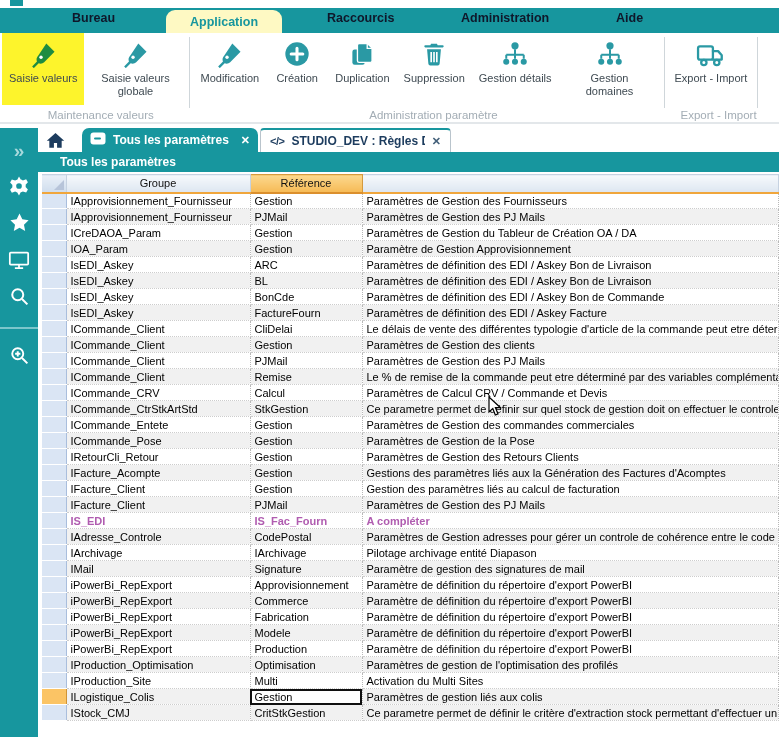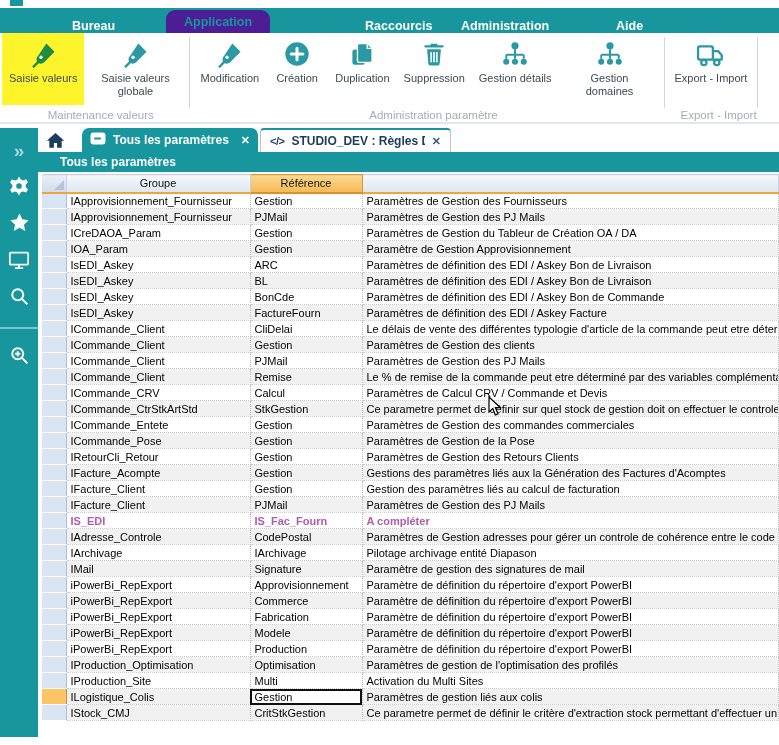--- a/index.html
+++ b/index.html
@@ -14,8 +14,8 @@
   .topstrip .chip { position:absolute; left:10px; top:0; width:13px; height:6px; background:#17969E; }
   
   .menubar { position:relative; height:25px; background:#17969E; }
-  .menu-item { position:absolute; top:8px; height:20px; display:flex; align-items:center;
-    color:#ffffff; font-weight:bold; font-size:12.5px; cursor:default; }
+  .menu-item { position:absolute; top:0; height:20px; display:flex; align-items:center;
+    color:#0f172a; font-weight:bold; font-size:12.5px; cursor:default; }
   .menu-item:nth-of-type(1){ left:72px; }
   .menu-item:nth-of-type(2){ left:166px; width:104px; top:2px; height:23px; background:#4c1d95;
     color:#17969E; border-radius:9px 9px 0 0; justify-content:center; }

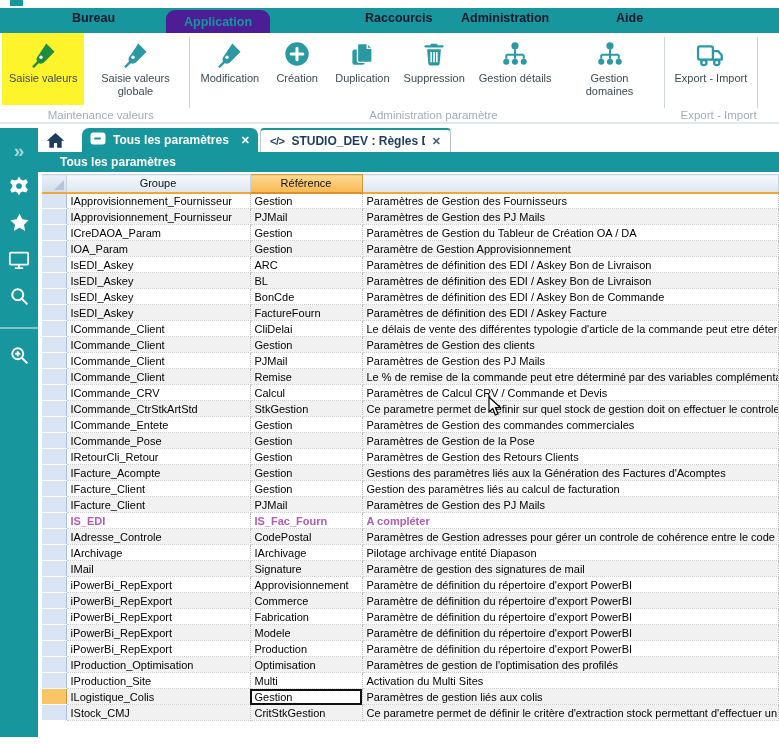--- a/index.html
+++ b/index.html
@@ -17,7 +17,7 @@
   .menu-item { position:absolute; top:0; height:20px; display:flex; align-items:center;
     color:#0f172a; font-weight:bold; font-size:12.5px; cursor:default; }
   .menu-item:nth-of-type(1){ left:72px; }
-  .menu-item:nth-of-type(2){ left:166px; width:104px; top:2px; height:23px; background:#4c1d95;
+  .menu-item:nth-of-type(2){ left:166px; width:116px; top:2px; height:23px; background:#fef9c3;
     color:#17969E; border-radius:9px 9px 0 0; justify-content:center; }
   .menu-item:nth-of-type(3){ left:327px;margin-left:38px; }
   .menu-item:nth-of-type(4){ left:461px; }

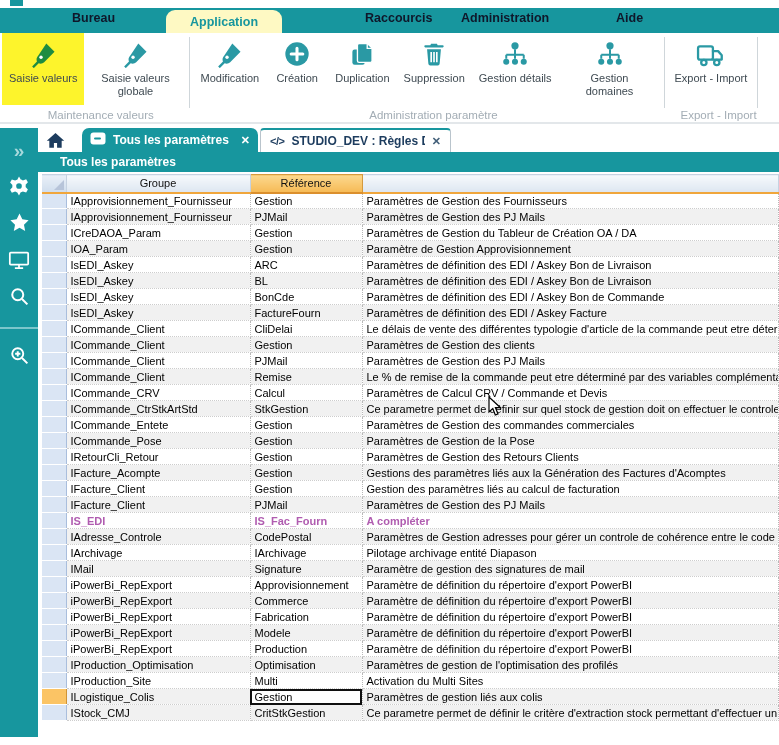--- a/index.html
+++ b/index.html
@@ -19,7 +19,7 @@
   .menu-item:nth-of-type(1){ left:72px; }
   .menu-item:nth-of-type(2){ left:166px; width:116px; top:2px; height:23px; background:#fef9c3;
     color:#17969E; border-radius:9px 9px 0 0; justify-content:center; }
-  .menu-item:nth-of-type(3){ left:327px;margin-left:38px; }
+  .menu-item:nth-of-type(3){ left:327px; }
   .menu-item:nth-of-type(4){ left:461px; }
   .menu-item:nth-of-type(5){ left:616px; }
   

